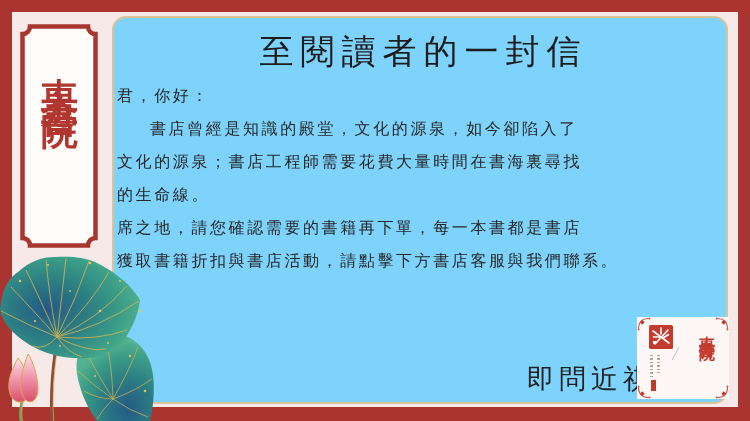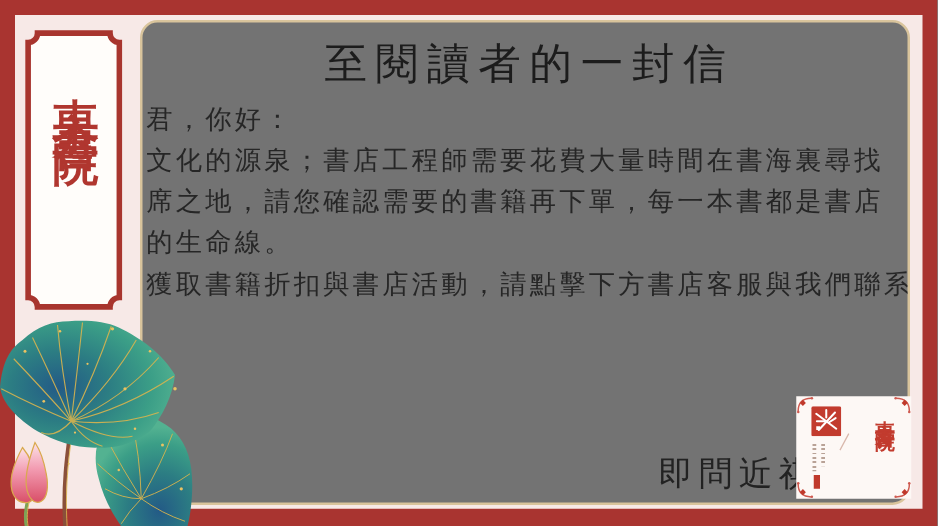--- a/index.html
+++ b/index.html
@@ -14,7 +14,7 @@
   
   .paper{
     position:absolute;left:112px;top:16px;width:616px;height:388px;
-    background:#737373;border:2px solid #d9c49c;border-radius:14px;
+    background:#7dd3fc;border:2px solid #d9c49c;border-radius:14px;
     overflow:hidden;z-index:1;
   }
   .title{

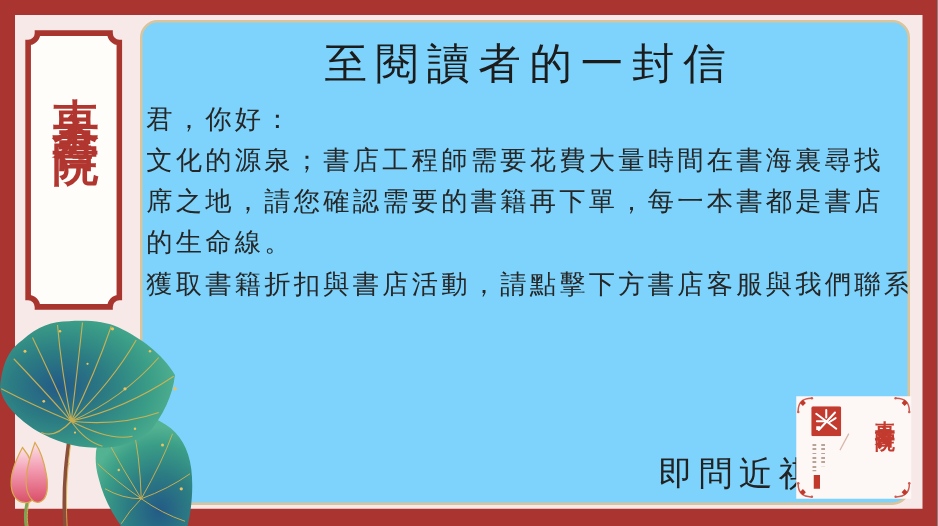--- a/index.html
+++ b/index.html
@@ -24,7 +24,7 @@
   }
   .body{margin:4px 2px 0 3px;color:#262626;}
   .bline{
-    font-size:21px;line-height:33px;letter-spacing:2.6px;white-space:nowrap;
+    font-size:16px;line-height:33px;letter-spacing:2.6px;white-space:nowrap;
   }
   .indent{ text-indent:33px; }
   .closing{

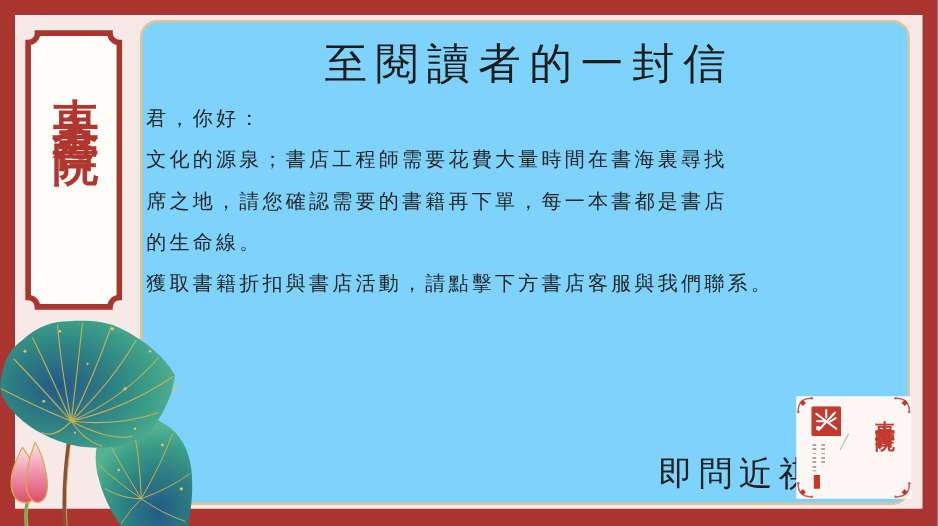--- a/index.html
+++ b/index.html
@@ -80,6 +80,7 @@
     <div class="title">至閱讀者的一封信</div>
     <div class="body">
       <div class="bline">君，你好：</div>
+      <div class="bline indent">書店曾經是知識的殿堂，文化的源泉，如今卻陷入了</div>
       <div class="bline">文化的源泉；書店工程師需要花費大量時間在書海裏尋找</div>
       <div class="bline">席之地，請您確認需要的書籍再下單，每一本書都是書店</div>
       <div class="bline">的生命線。</div>

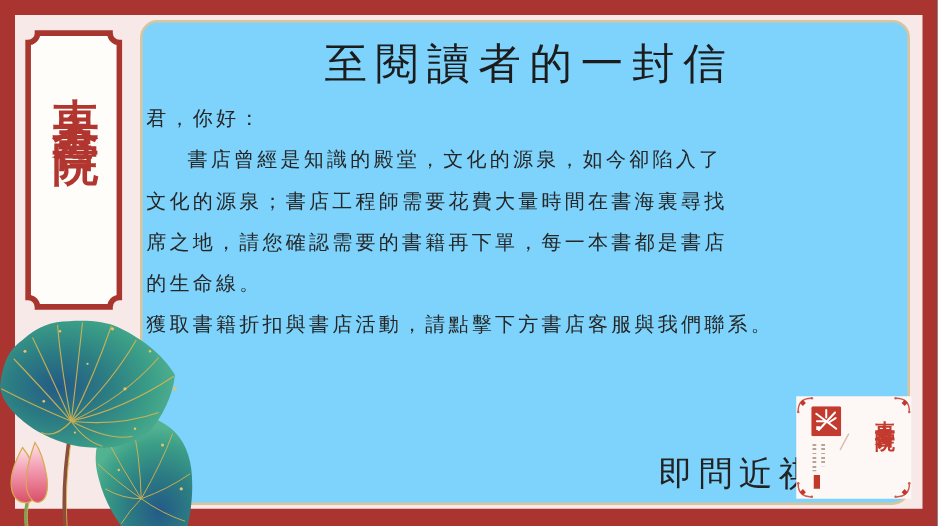--- a/index.html
+++ b/index.html
@@ -82,8 +82,8 @@
       <div class="bline">君，你好：</div>
       <div class="bline indent">書店曾經是知識的殿堂，文化的源泉，如今卻陷入了</div>
       <div class="bline">文化的源泉；書店工程師需要花費大量時間在書海裏尋找</div>
+      <div class="bline">的生命線。</div>
       <div class="bline">席之地，請您確認需要的書籍再下單，每一本書都是書店</div>
-      <div class="bline">的生命線。</div>
       <div class="bline">獲取書籍折扣與書店活動，請點擊下方書店客服與我們聯系。</div>
     </div>
     <div class="closing">即問近祺</div>

